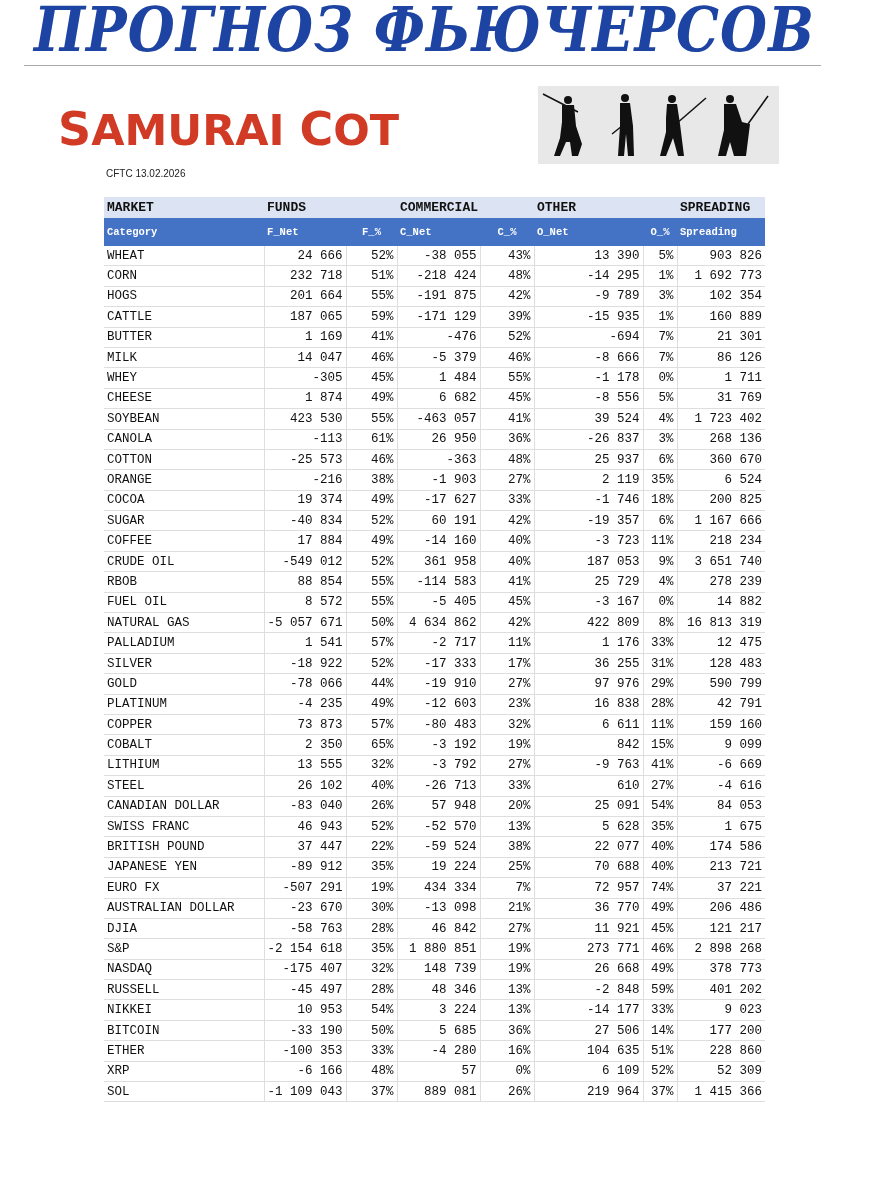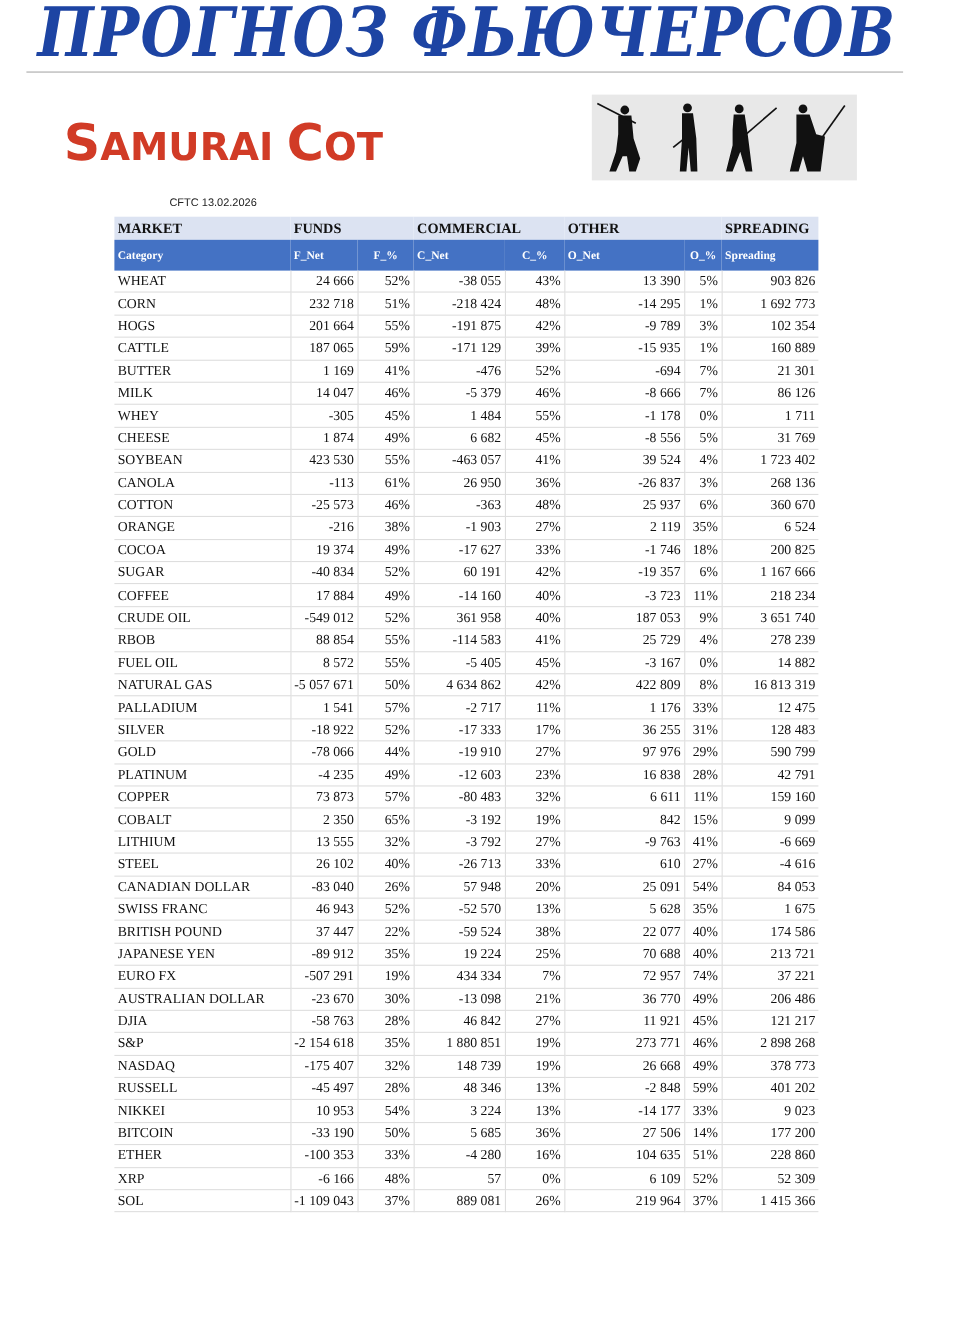--- a/index.html
+++ b/index.html
@@ -8,7 +8,7 @@
   .title-rule { position:absolute; left:24px; top:65px; width:797px; height:1px; background:#a9a9a9; }
   .brand { position:absolute; left:58px; top:106px; font-family:"DejaVu Sans", sans-serif; font-weight:bold; color:#d13b26; white-space:nowrap; line-height:1; }
   .brand .big { font-size:46px; }
-  .brand .small { font-size:35px;margin-top:20px; }
+  .brand .small { font-size:43px;margin-top:20px; }
   .samurai-box { position:absolute; left:538px; top:86px; width:241px; height:78px; background:#e8e8e8; }
   .samurai-box svg { width:100%; height:100%; }
   .date-label { position:absolute; left:106px; top:179px; font-size:10px; color:#222;margin-left:48px; }

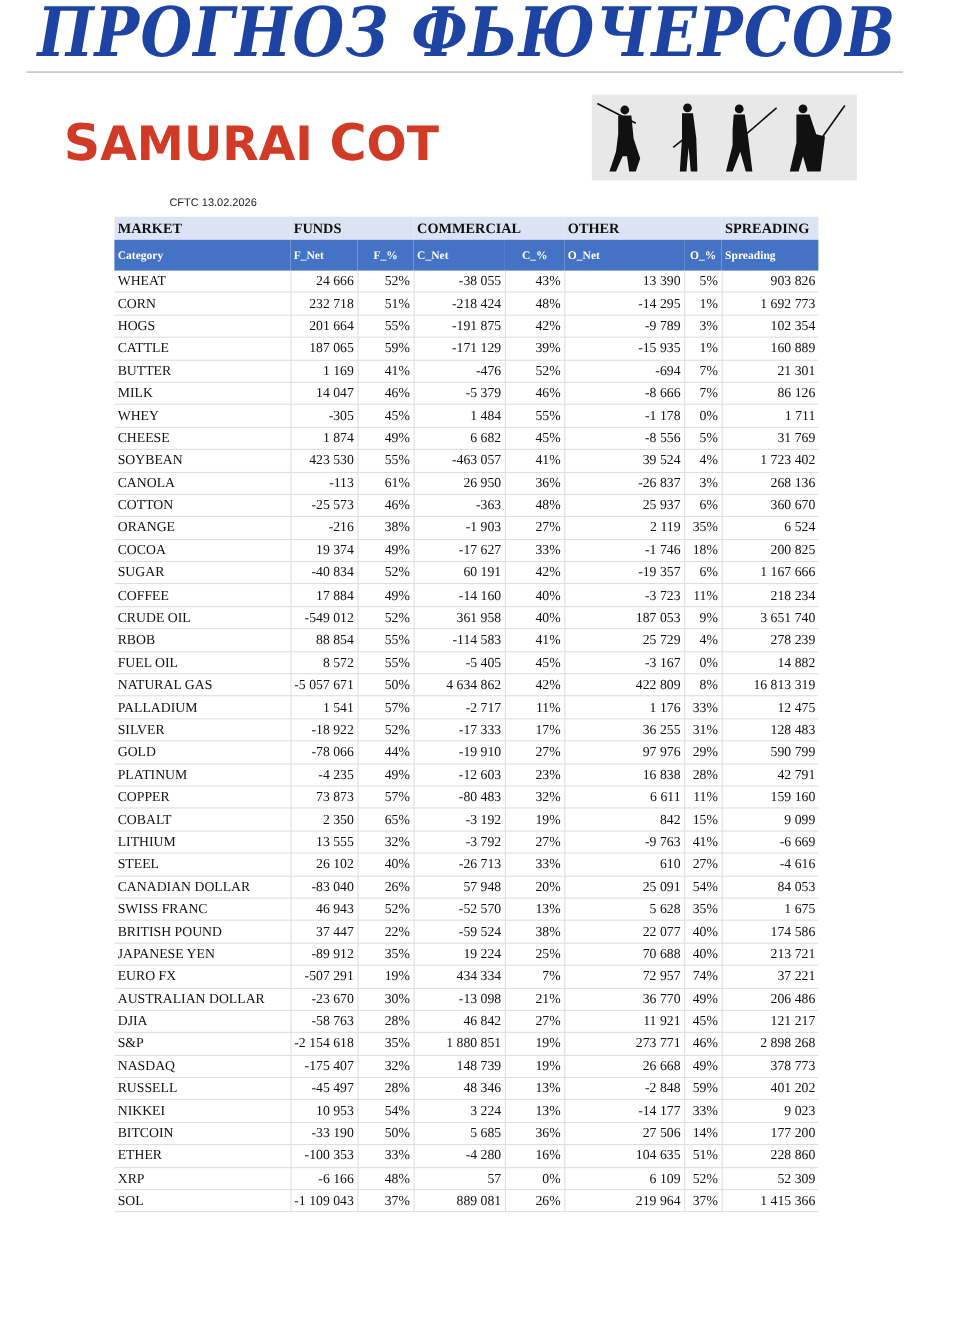--- a/index.html
+++ b/index.html
@@ -11,7 +11,7 @@
   .brand .small { font-size:43px;margin-top:20px; }
   .samurai-box { position:absolute; left:538px; top:86px; width:241px; height:78px; background:#e8e8e8; }
   .samurai-box svg { width:100%; height:100%; }
-  .date-label { position:absolute; left:106px; top:179px; font-size:10px; color:#222;margin-left:48px; }
+  .date-label { position:absolute; left:106px; top:168px; font-size:10px; color:#222; }
   table.cot { position:absolute; left:104px; top:197px; border-collapse:collapse; table-layout:fixed; font-family:Liberation Serif, serif; }
   table.cot col.c0 { width:160px; } table.cot col.c1 { width:58px; } table.cot col.c2 { width:51px; }
   table.cot col.c3 { width:83px; } table.cot col.c4 { width:54px; } table.cot col.c5 { width:109px; }

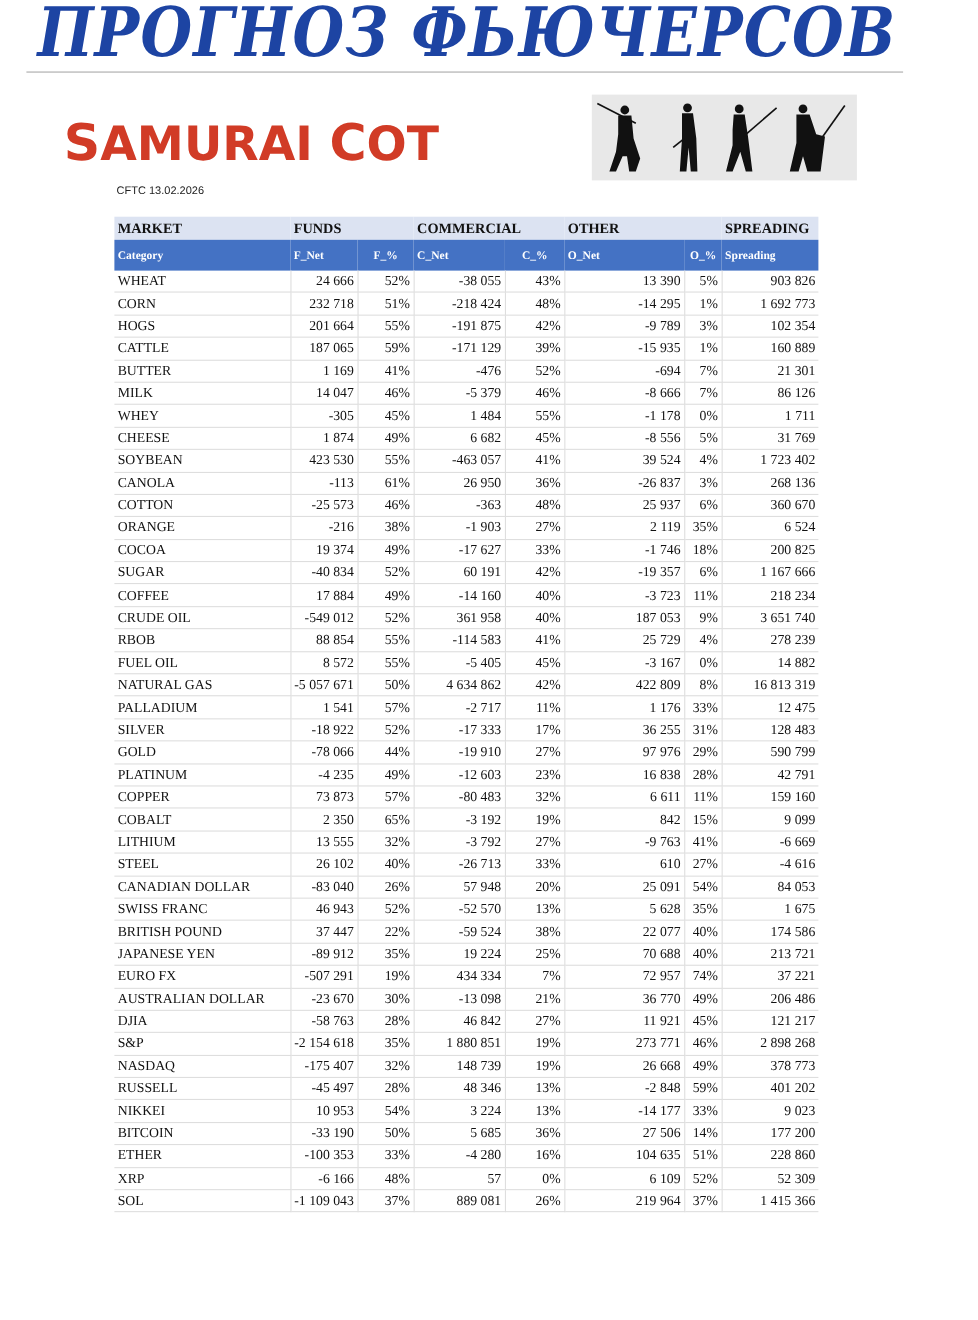--- a/index.html
+++ b/index.html
@@ -12,7 +12,7 @@
   .samurai-box { position:absolute; left:538px; top:86px; width:241px; height:78px; background:#e8e8e8; }
   .samurai-box svg { width:100%; height:100%; }
   .date-label { position:absolute; left:106px; top:168px; font-size:10px; color:#222; }
-  table.cot { position:absolute; left:104px; top:197px; border-collapse:collapse; table-layout:fixed; font-family:Liberation Serif, serif; }
+  table.cot { position:absolute; left:104px; top:197px; border-collapse:collapse; table-layout:fixed; font-family:Liberation Mono, monospace; }
   table.cot col.c0 { width:160px; } table.cot col.c1 { width:58px; } table.cot col.c2 { width:51px; }
   table.cot col.c3 { width:83px; } table.cot col.c4 { width:54px; } table.cot col.c5 { width:109px; }
   table.cot col.c6 { width:34px; } table.cot col.c7 { width:88px; }

